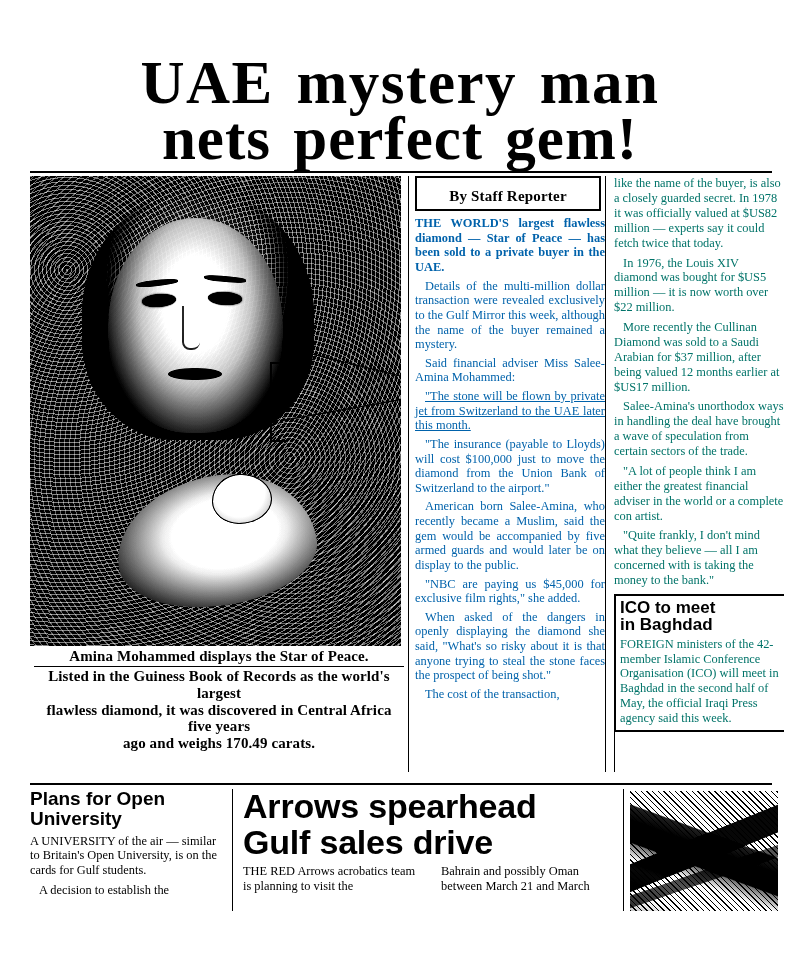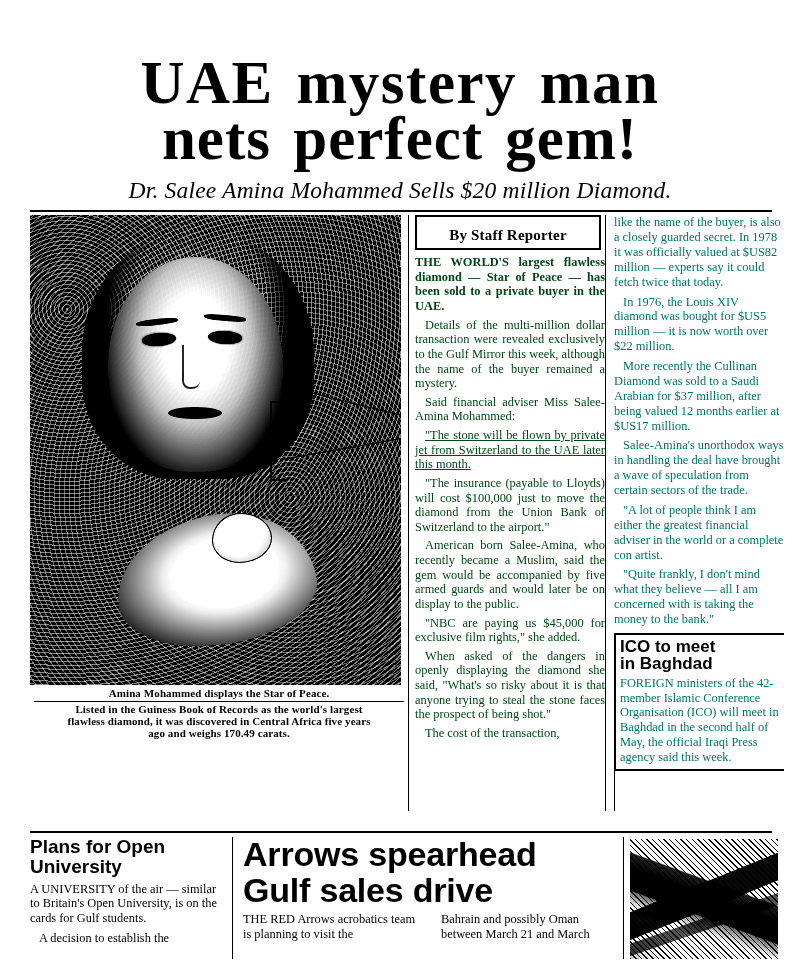--- a/index.html
+++ b/index.html
@@ -329,7 +329,6 @@
       <span>UAE mystery man</span>
       <span class="line2">nets perfect gem!</span>
     </h1>
-    <div class="subhead">Dr. Salee Amina Mohammed Sells $20 million Diamond.</div>
   </div>
 
   <div class="body-wrap">

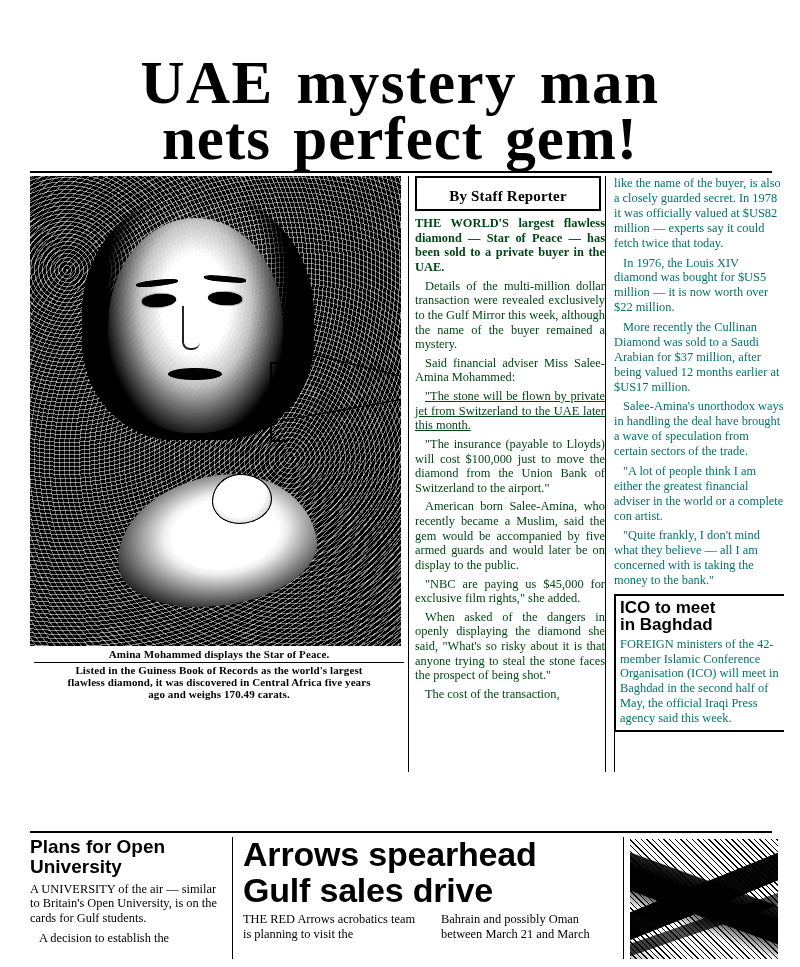--- a/index.html
+++ b/index.html
@@ -203,7 +203,7 @@
     font-size: 12.4px;
     line-height: 1.18;
     text-align: justify;
-    color: #14532d;
+    color: #0369a1;
     filter: blur(.28px) contrast(130%);
     text-indent: 10px;
   }

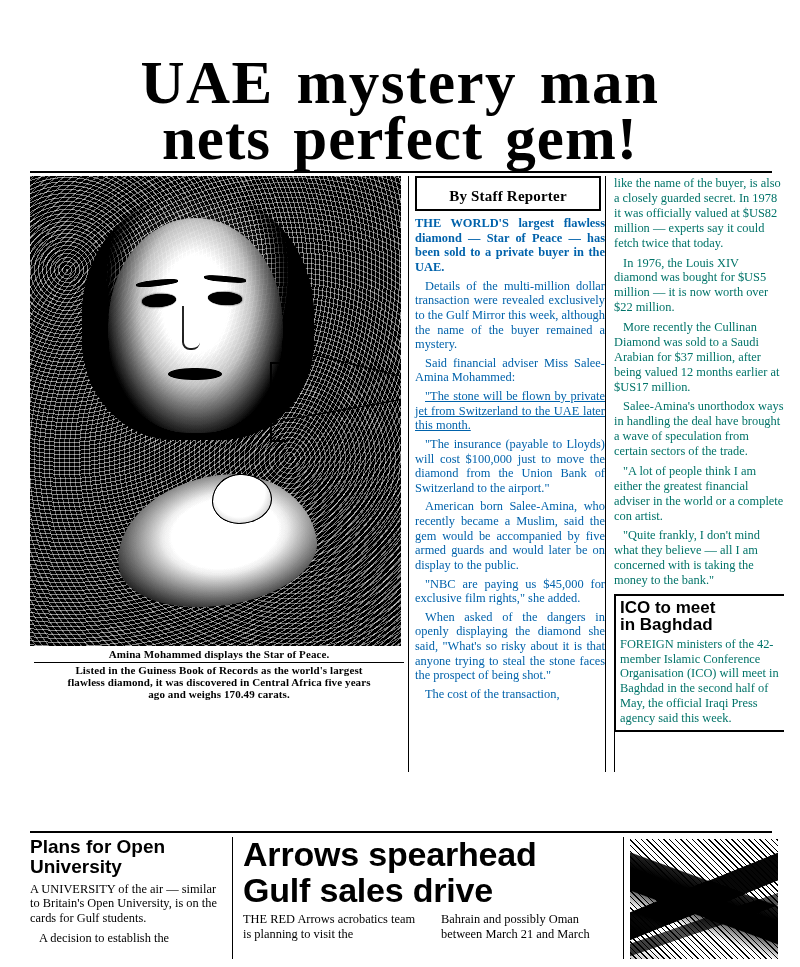--- a/index.html
+++ b/index.html
@@ -177,7 +177,7 @@
   .caption {
     font-family: "Liberation Serif", serif;
     font-weight: bold;
-    font-size: 11px;
+    font-size: 15px;
     line-height: 1.12;
     text-align: center;
     padding: 2px 4px 0 4px;

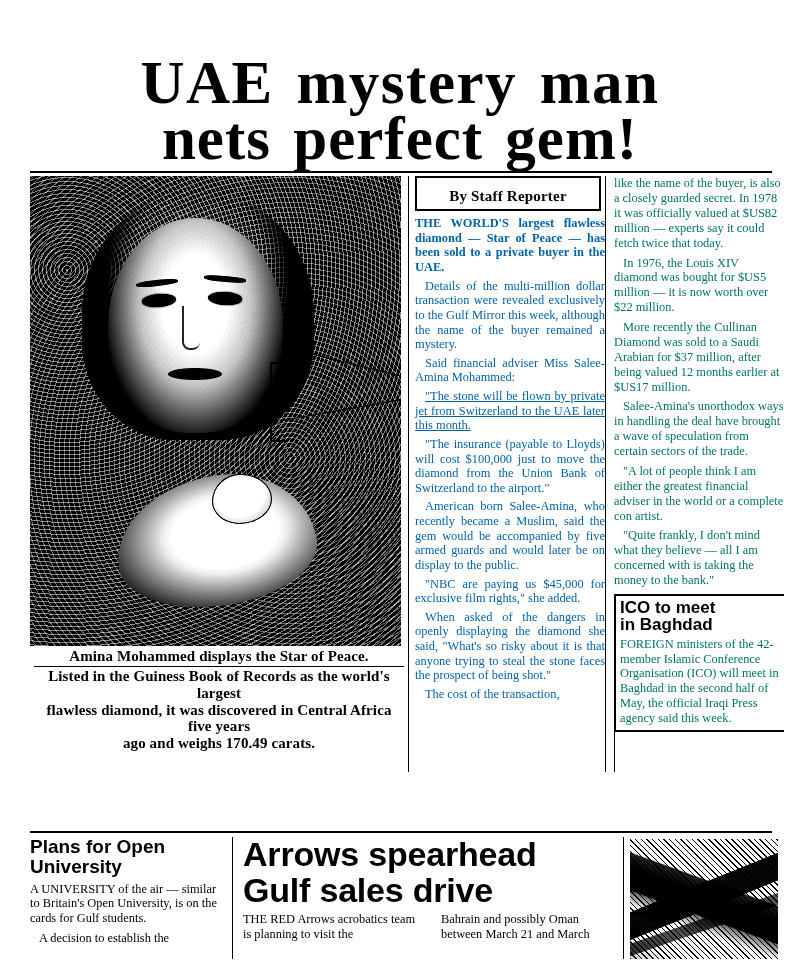--- a/index.html
+++ b/index.html
@@ -249,7 +249,6 @@
     border-top: 2px solid #000;
     padding-top: 4px;
     display: flex;
-    margin-top: 48px;
   }
   .b-col1 { width: 196px; flex: none; padding-right: 6px; }
   .b-col2 { width: 380px; flex: none; border-left: 1px solid #000; padding-left: 10px; }

